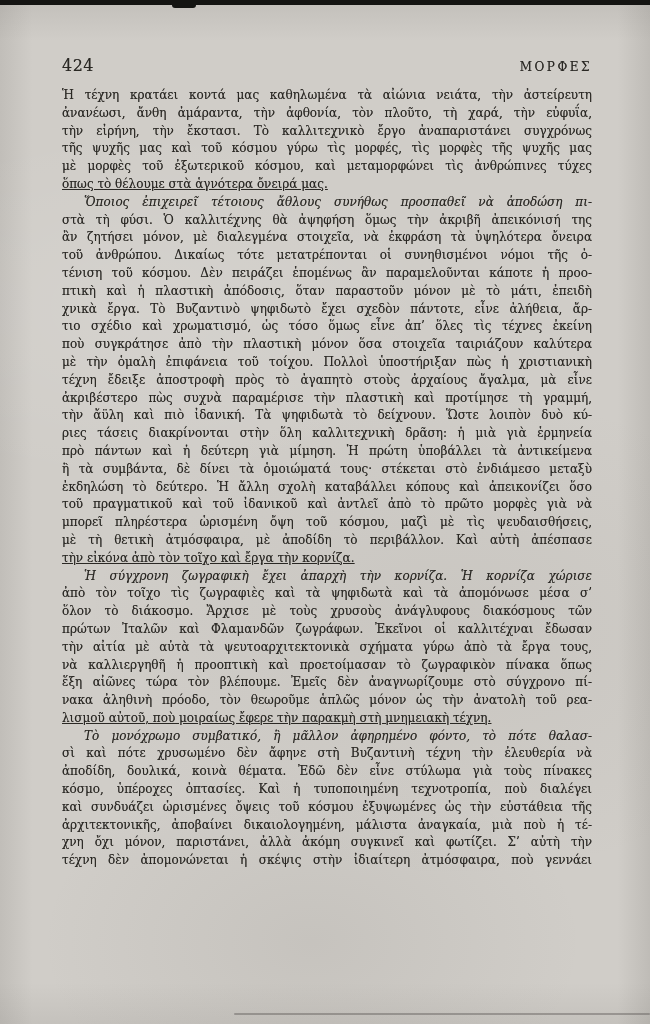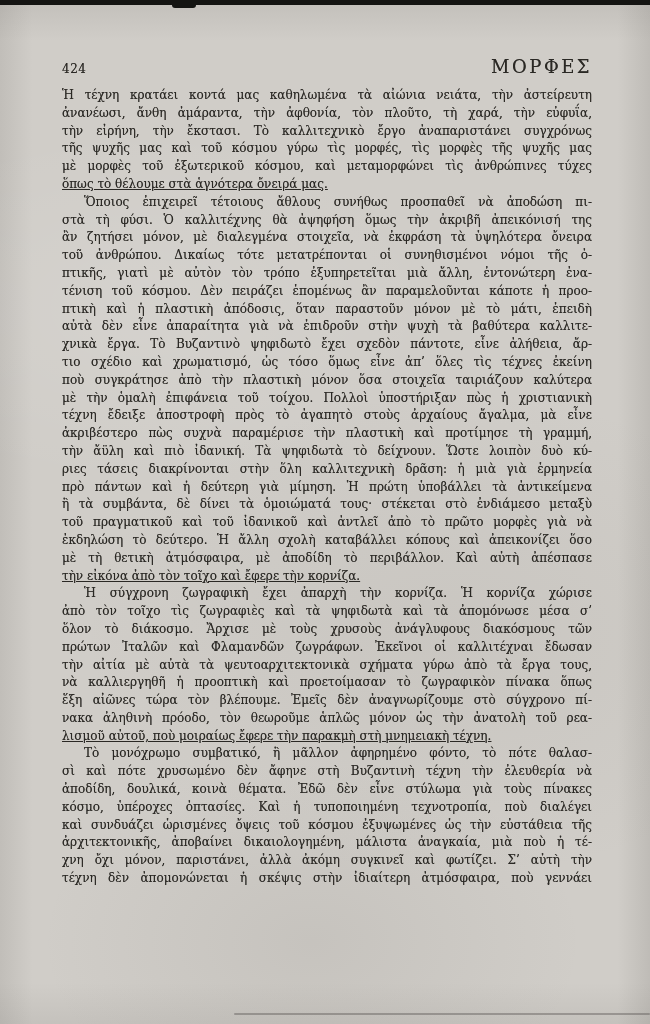--- a/index.html
+++ b/index.html
@@ -56,7 +56,7 @@
     align-items: baseline;
   }
   .page-number {
-    font-size: 12px;
+    font-size: 16px;
     letter-spacing: 0.5px;
     font-weight: 500;
     text-shadow: 0 0 0.6px rgba(42,40,36,0.55);

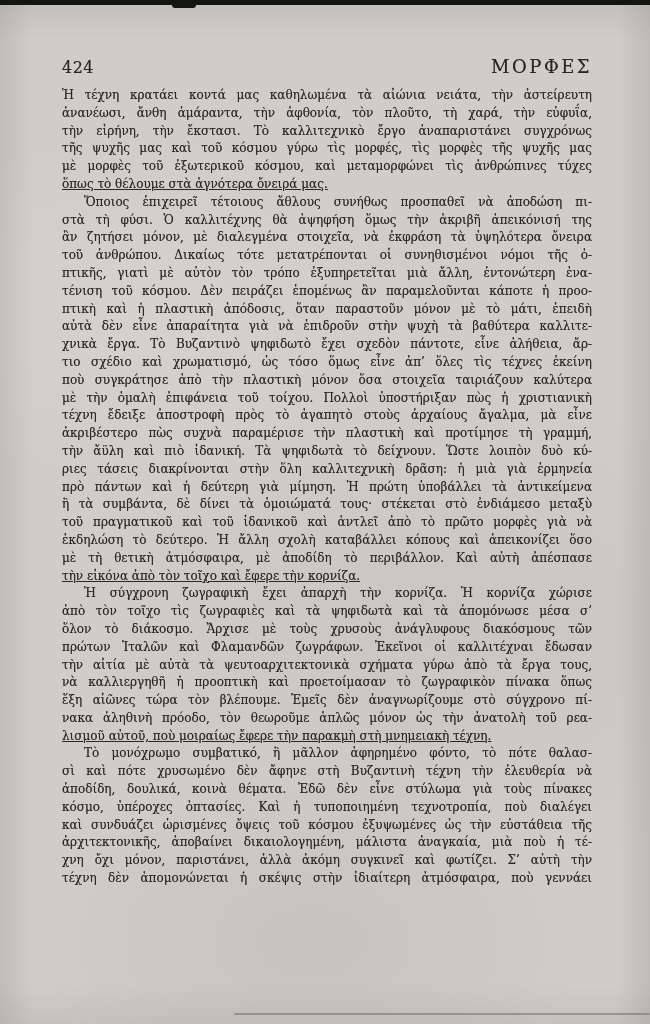--- a/index.html
+++ b/index.html
@@ -62,7 +62,7 @@
     text-shadow: 0 0 0.6px rgba(42,40,36,0.55);
   }
   .running-title {
-    font-size: 18px;
+    font-size: 12px;
     letter-spacing: 2.5px;
     text-shadow: 0 0 0.6px rgba(42,40,36,0.55);
   }

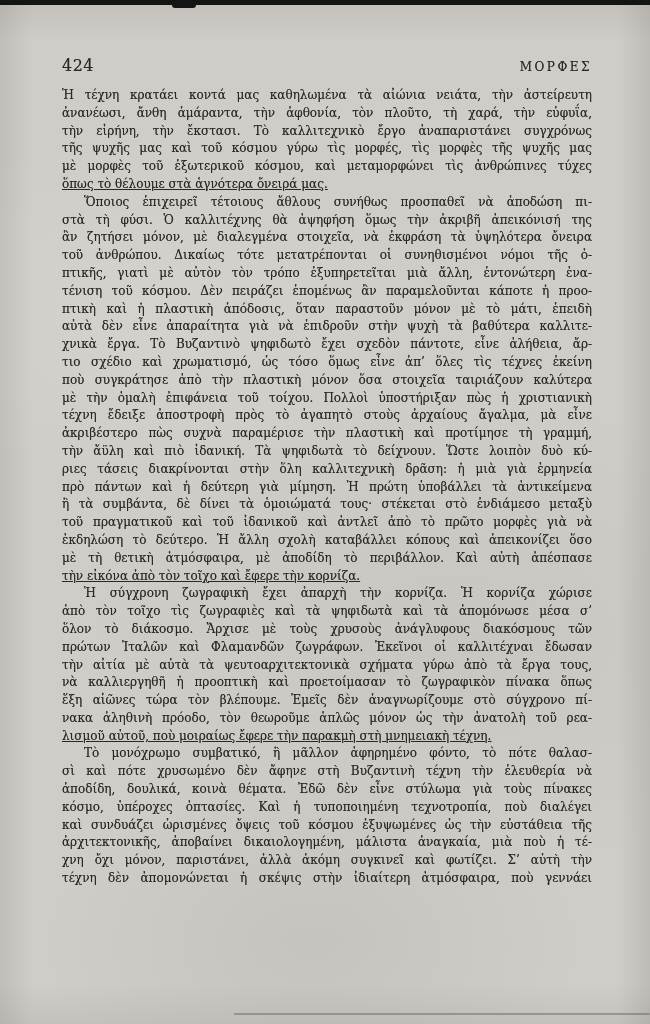--- a/index.html
+++ b/index.html
@@ -81,7 +81,7 @@
     text-align-last: justify;
     height: 17.8px;
   }
-  .para.indent .line:first-child { text-indent: 22px; }
+  .para.indent .line:first-child { text-indent: 22px; font-style: italic; }
   .para.last-left .line:last-child { text-align-last: left; text-decoration: underline; }
 </style>
 </head>

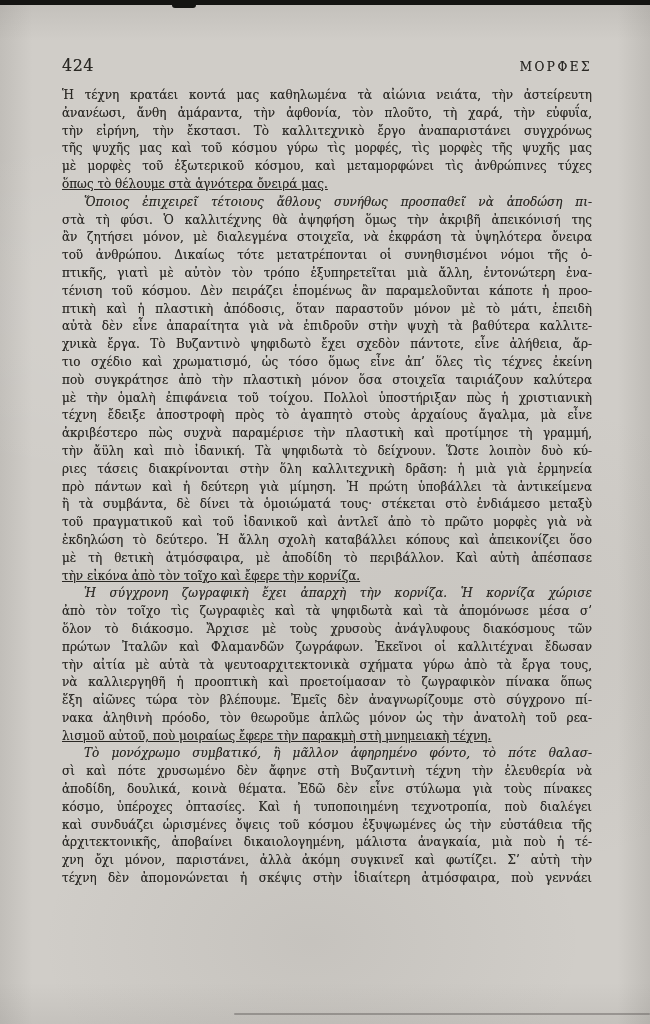--- a/index.html
+++ b/index.html
@@ -109,7 +109,6 @@
         <div class="line">στὰ τὴ φύσι. Ὁ καλλιτέχνης θὰ ἀψηφήση ὅμως τὴν ἀκριβῆ ἀπεικόνισή της</div>
         <div class="line">ἂν ζητήσει μόνον, μὲ διαλεγμένα στοιχεῖα, νὰ ἐκφράση τὰ ὑψηλότερα ὄνειρα</div>
         <div class="line">τοῦ ἀνθρώπου. Δικαίως τότε μετατρέπονται οἱ συνηθισμένοι νόμοι τῆς ὀ-</div>
-        <div class="line">πτικῆς, γιατὶ μὲ αὐτὸν τὸν τρόπο ἐξυπηρετεῖται μιὰ ἄλλη, ἐντονώτερη ἐνα-</div>
         <div class="line">τένιση τοῦ κόσμου. Δὲν πειράζει ἑπομένως ἂν παραμελοῦνται κάποτε ἡ προο-</div>
         <div class="line">πτικὴ καὶ ἡ πλαστικὴ ἀπόδοσις, ὅταν παραστοῦν μόνον μὲ τὸ μάτι, ἐπειδὴ</div>
         <div class="line">αὐτὰ δὲν εἶνε ἀπαραίτητα γιὰ νὰ ἐπιδροῦν στὴν ψυχὴ τὰ βαθύτερα καλλιτε-</div>

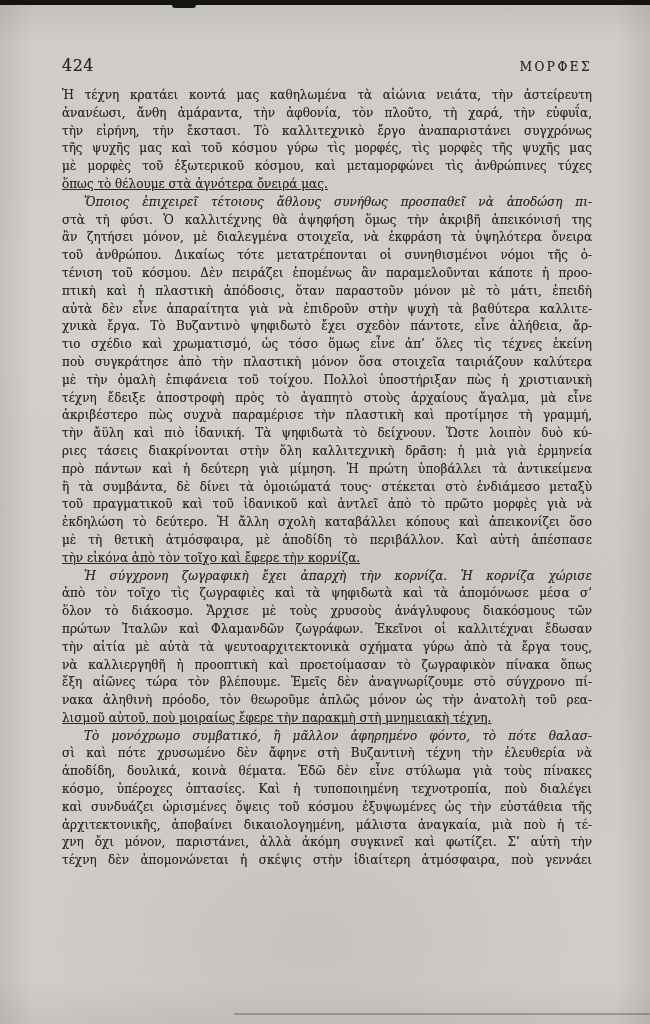--- a/index.html
+++ b/index.html
@@ -111,7 +111,6 @@
         <div class="line">τοῦ ἀνθρώπου. Δικαίως τότε μετατρέπονται οἱ συνηθισμένοι νόμοι τῆς ὀ-</div>
         <div class="line">τένιση τοῦ κόσμου. Δὲν πειράζει ἑπομένως ἂν παραμελοῦνται κάποτε ἡ προο-</div>
         <div class="line">πτικὴ καὶ ἡ πλαστικὴ ἀπόδοσις, ὅταν παραστοῦν μόνον μὲ τὸ μάτι, ἐπειδὴ</div>
-        <div class="line">αὐτὰ δὲν εἶνε ἀπαραίτητα γιὰ νὰ ἐπιδροῦν στὴν ψυχὴ τὰ βαθύτερα καλλιτε-</div>
         <div class="line">χνικὰ ἔργα. Τὸ Βυζαντινὸ ψηφιδωτὸ ἔχει σχεδὸν πάντοτε, εἶνε ἀλήθεια, ἄρ-</div>
         <div class="line">τιο σχέδιο καὶ χρωματισμό, ὡς τόσο ὅμως εἶνε ἀπ’ ὅλες τὶς τέχνες ἐκείνη</div>
         <div class="line">ποὺ συγκράτησε ἀπὸ τὴν πλαστικὴ μόνον ὅσα στοιχεῖα ταιριάζουν καλύτερα</div>

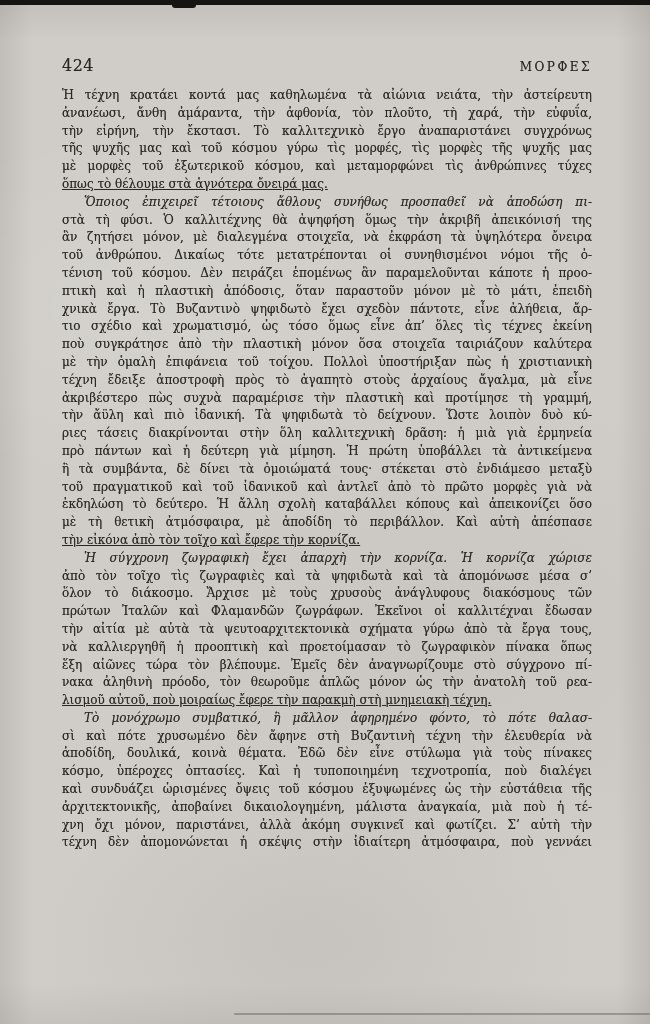--- a/index.html
+++ b/index.html
@@ -121,8 +121,8 @@
         <div class="line">ριες τάσεις διακρίνονται στὴν ὅλη καλλιτεχνικὴ δρᾶση: ἡ μιὰ γιὰ ἑρμηνεία</div>
         <div class="line">πρὸ πάντων καὶ ἡ δεύτερη γιὰ μίμηση. Ἡ πρώτη ὑποβάλλει τὰ ἀντικείμενα</div>
         <div class="line">ἢ τὰ συμβάντα, δὲ δίνει τὰ ὁμοιώματά τους· στέκεται στὸ ἐνδιάμεσο μεταξὺ</div>
+        <div class="line">ἐκδηλώση τὸ δεύτερο. Ἡ ἄλλη σχολὴ καταβάλλει κόπους καὶ ἀπεικονίζει ὅσο</div>
         <div class="line">τοῦ πραγματικοῦ καὶ τοῦ ἰδανικοῦ καὶ ἀντλεῖ ἀπὸ τὸ πρῶτο μορφὲς γιὰ νὰ</div>
-        <div class="line">ἐκδηλώση τὸ δεύτερο. Ἡ ἄλλη σχολὴ καταβάλλει κόπους καὶ ἀπεικονίζει ὅσο</div>
         <div class="line">μὲ τὴ θετικὴ ἀτμόσφαιρα, μὲ ἀποδίδη τὸ περιβάλλον. Καὶ αὐτὴ ἀπέσπασε</div>
         <div class="line">τὴν εἰκόνα ἀπὸ τὸν τοῖχο καὶ ἔφερε τὴν κορνίζα.</div>
       </div>

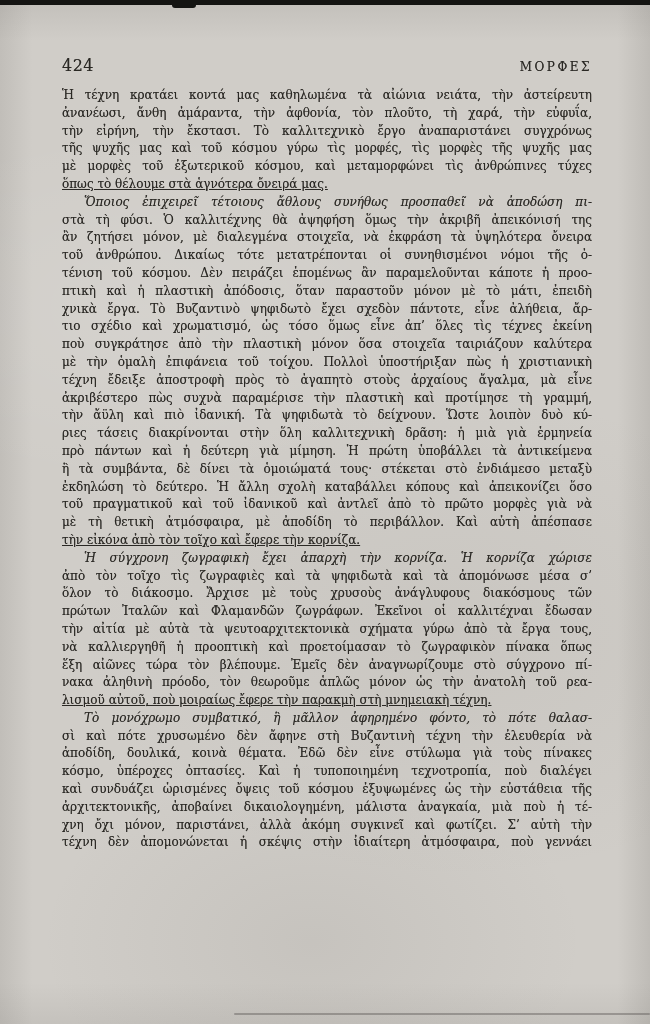--- a/index.html
+++ b/index.html
@@ -123,6 +123,7 @@
         <div class="line">ἢ τὰ συμβάντα, δὲ δίνει τὰ ὁμοιώματά τους· στέκεται στὸ ἐνδιάμεσο μεταξὺ</div>
         <div class="line">ἐκδηλώση τὸ δεύτερο. Ἡ ἄλλη σχολὴ καταβάλλει κόπους καὶ ἀπεικονίζει ὅσο</div>
         <div class="line">τοῦ πραγματικοῦ καὶ τοῦ ἰδανικοῦ καὶ ἀντλεῖ ἀπὸ τὸ πρῶτο μορφὲς γιὰ νὰ</div>
+        <div class="line">μπορεῖ πληρέστερα ὡρισμένη ὄψη τοῦ κόσμου, μαζὶ μὲ τὶς ψευδαισθήσεις,</div>
         <div class="line">μὲ τὴ θετικὴ ἀτμόσφαιρα, μὲ ἀποδίδη τὸ περιβάλλον. Καὶ αὐτὴ ἀπέσπασε</div>
         <div class="line">τὴν εἰκόνα ἀπὸ τὸν τοῖχο καὶ ἔφερε τὴν κορνίζα.</div>
       </div>

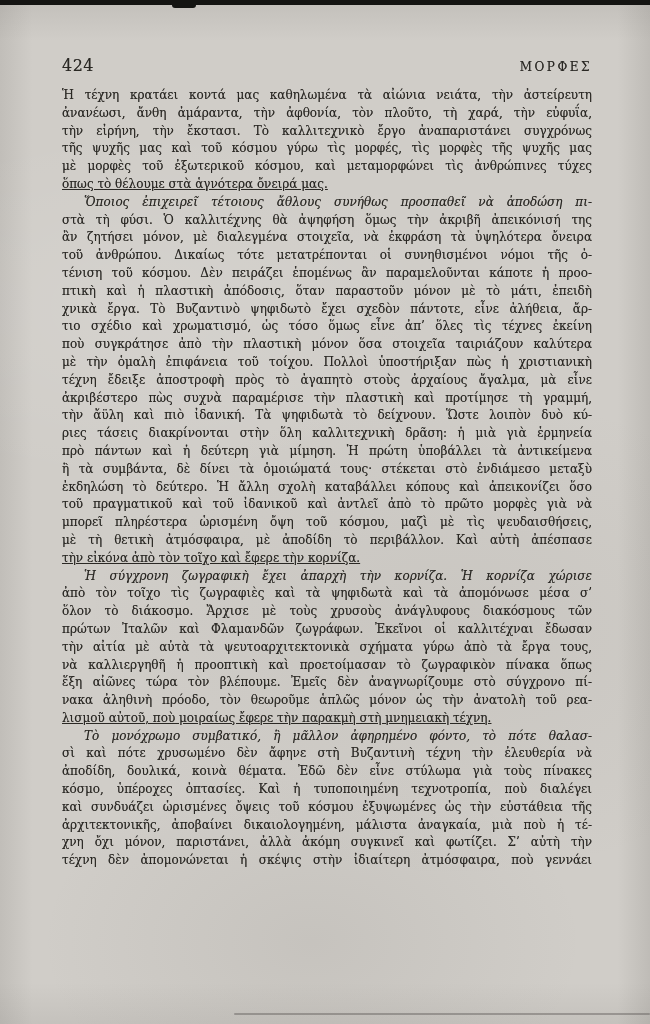--- a/index.html
+++ b/index.html
@@ -125,7 +125,7 @@
         <div class="line">τοῦ πραγματικοῦ καὶ τοῦ ἰδανικοῦ καὶ ἀντλεῖ ἀπὸ τὸ πρῶτο μορφὲς γιὰ νὰ</div>
         <div class="line">μπορεῖ πληρέστερα ὡρισμένη ὄψη τοῦ κόσμου, μαζὶ μὲ τὶς ψευδαισθήσεις,</div>
         <div class="line">μὲ τὴ θετικὴ ἀτμόσφαιρα, μὲ ἀποδίδη τὸ περιβάλλον. Καὶ αὐτὴ ἀπέσπασε</div>
-        <div class="line">τὴν εἰκόνα ἀπὸ τὸν τοῖχο καὶ ἔφερε τὴν κορνίζα.</div>
+        <div class="line">τὴν εἰκόνα ἀπὸ τὸν τοῖχο καὶ ἔργα τὴν κορνίζα.</div>
       </div>
       <div class="para indent last-left">
         <div class="line">Ἡ σύγχρονη ζωγραφικὴ ἔχει ἀπαρχὴ τὴν κορνίζα. Ἡ κορνίζα χώρισε</div>

